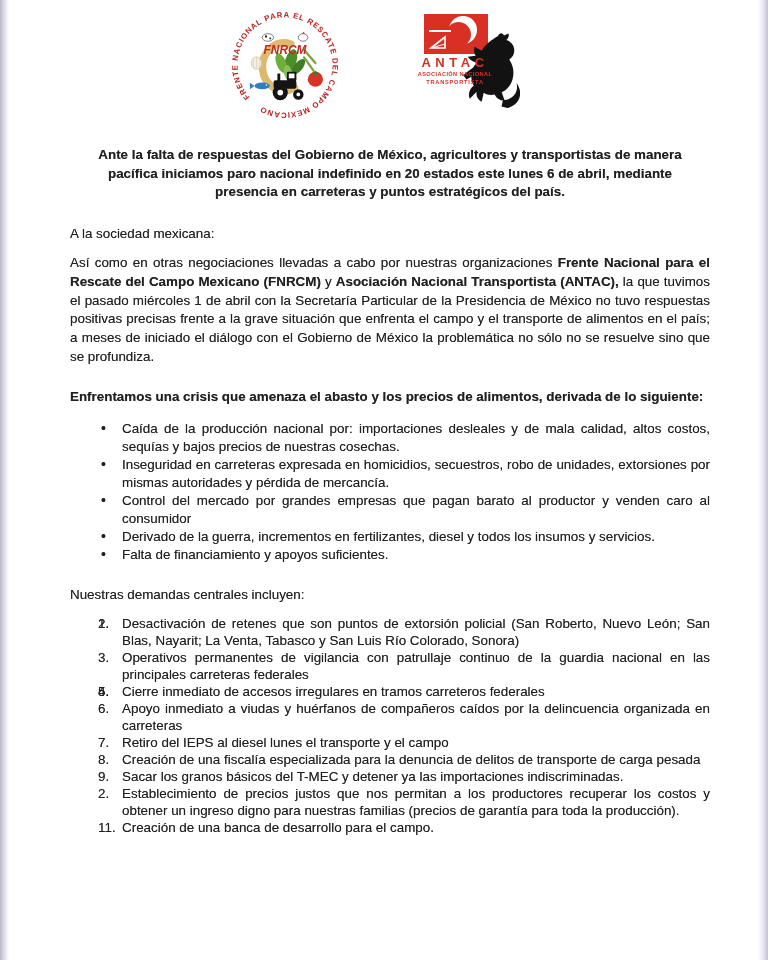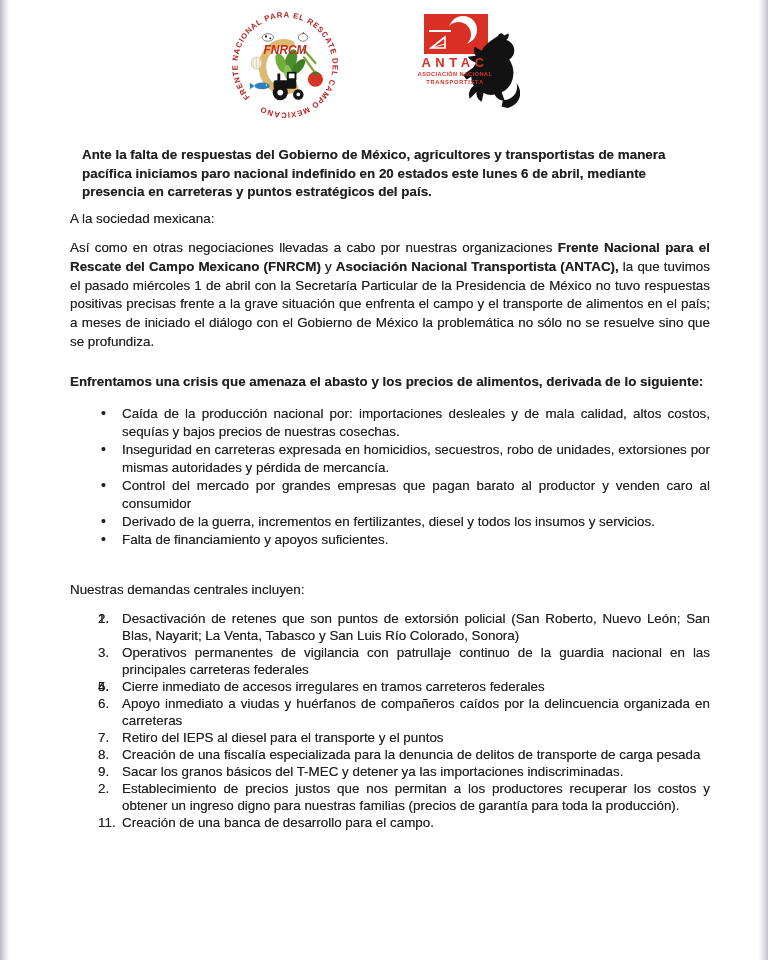--- a/index.html
+++ b/index.html
@@ -26,6 +26,7 @@
   }
   .headline{
     font-weight:bold;
+    text-align:center;
     font-size:13.4px;line-height:18.6px;
     margin:24px 12px 0 12px;
   }

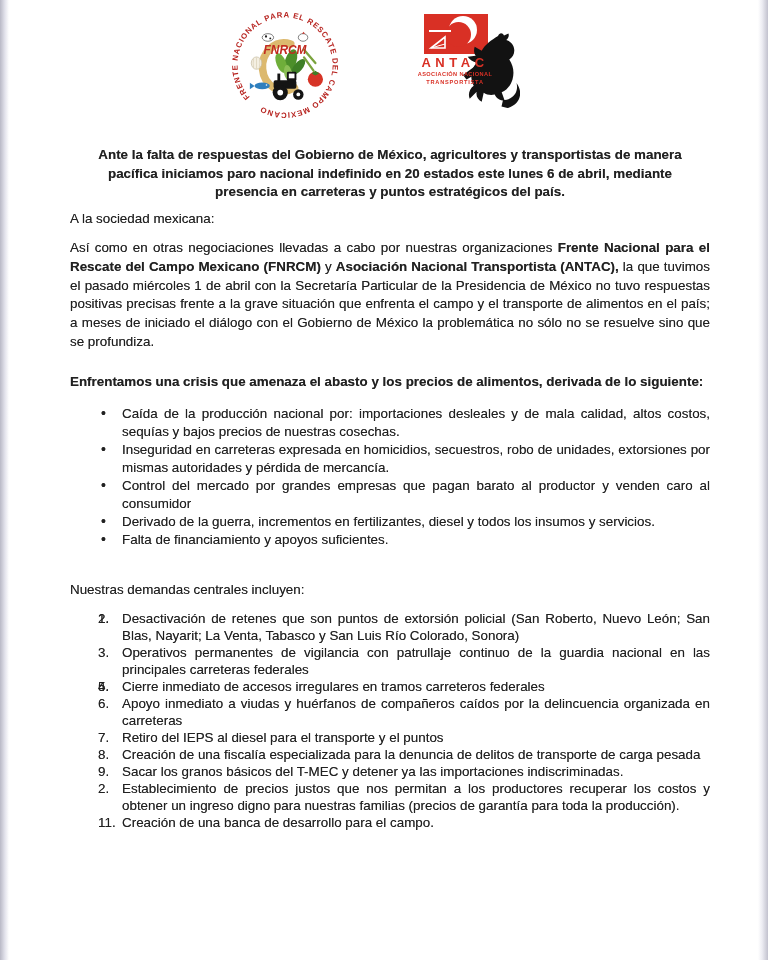--- a/index.html
+++ b/index.html
@@ -30,7 +30,7 @@
     font-size:13.4px;line-height:18.6px;
     margin:24px 12px 0 12px;
   }
-  .salutation{font-size:13.4px;margin-top:9px;}
+  .salutation{font-size:13.4px;margin-top:24px;}
   .intro{
     font-size:13.4px;line-height:18.7px;
     text-align:justify;margin-top:3px;

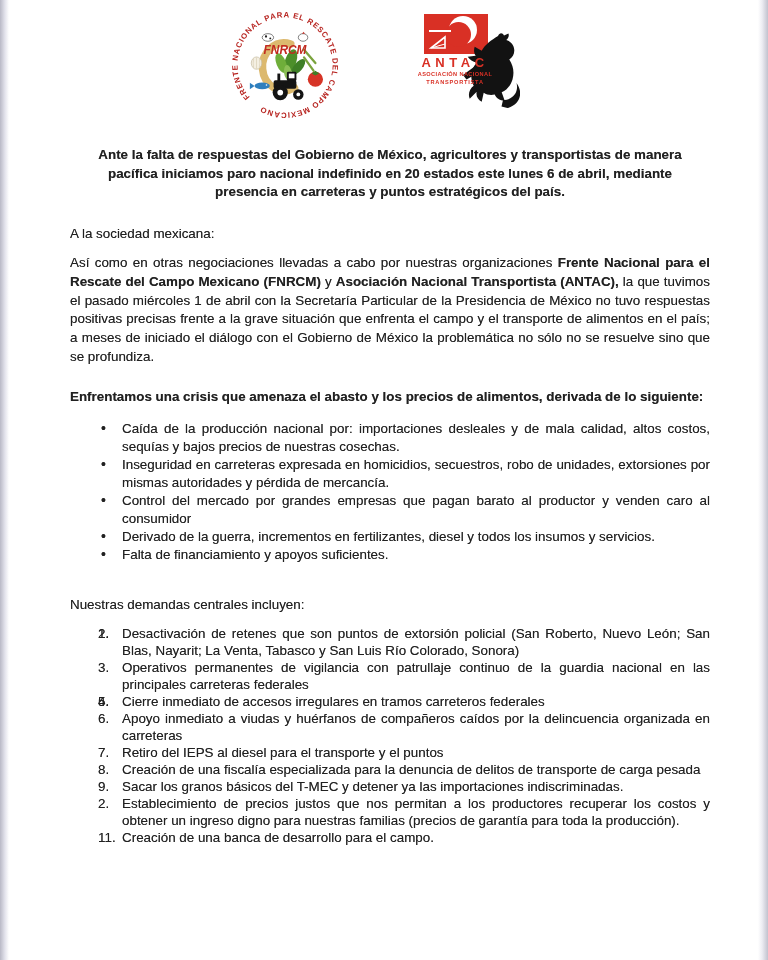--- a/index.html
+++ b/index.html
@@ -45,7 +45,7 @@
   }
   ul.bullets li{position:relative;padding-left:52px;text-align:justify;}
   ul.bullets li .bmark{position:absolute;left:31px;top:-1px;font-size:14px;}
-  .demands-intro{font-size:13.4px;margin-top:33px;}
+  .demands-intro{font-size:13.4px;margin-top:23px;}
   ol.demands{
     list-style:none;margin:13px 0 0 0;padding:0;
     font-size:13.4px;line-height:17px;

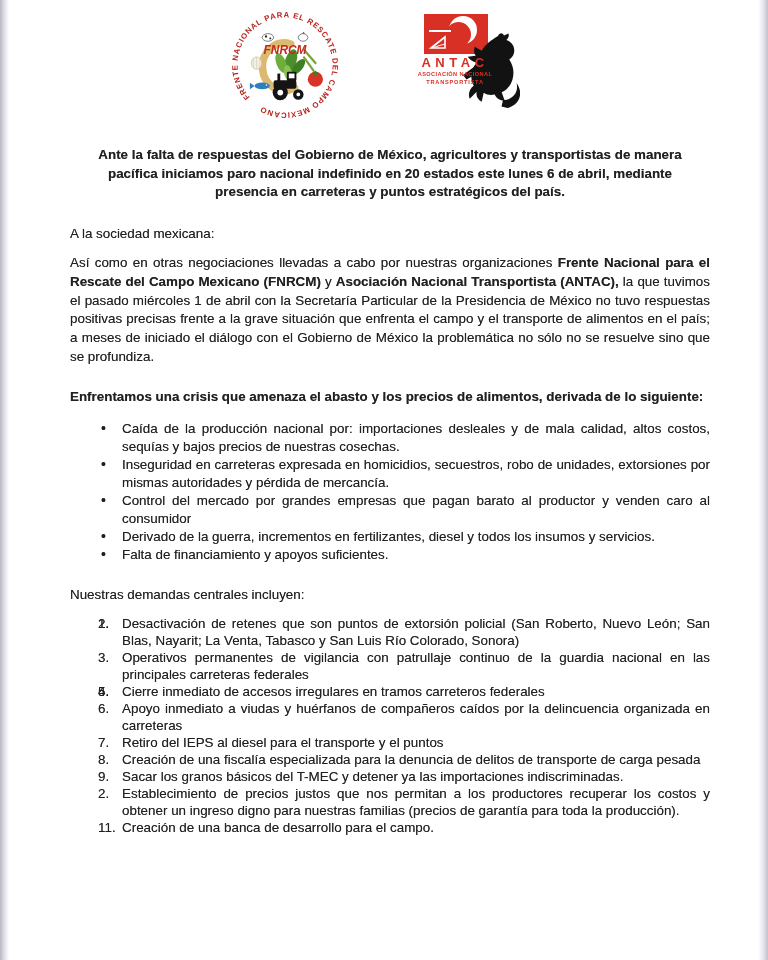--- a/index.html
+++ b/index.html
@@ -171,7 +171,7 @@
       <li><span class="nmark">4.</span></li>
       <li><span class="nmark">5.</span><span>Cierre inmediato de accesos irregulares en tramos carreteros federales</span></li>
       <li><span class="nmark">6.</span><span>Apoyo inmediato a viudas y huérfanos de compañeros caídos por la delincuencia organizada en carreteras</span></li>
-      <li><span class="nmark">7.</span><span>Retiro del IEPS al diesel para el transporte y el puntos</span></li>
+      <li><span class="nmark">7.</span><span>Retiro del IEPS al diesel lunes el transporte y el campo</span></li>
       <li><span class="nmark">8.</span><span>Creación de una fiscalía especializada para la denuncia de delitos de transporte de carga pesada</span></li>
       <li><span class="nmark">9.</span><span>Sacar los granos básicos del T-MEC y detener ya las importaciones indiscriminadas.</span></li>
       <li><span class="nmark">2.</span><span>Establecimiento de precios justos que nos permitan a los productores recuperar los costos y obtener un ingreso digno para nuestras familias (precios de garantía para toda la producción).</span></li>

